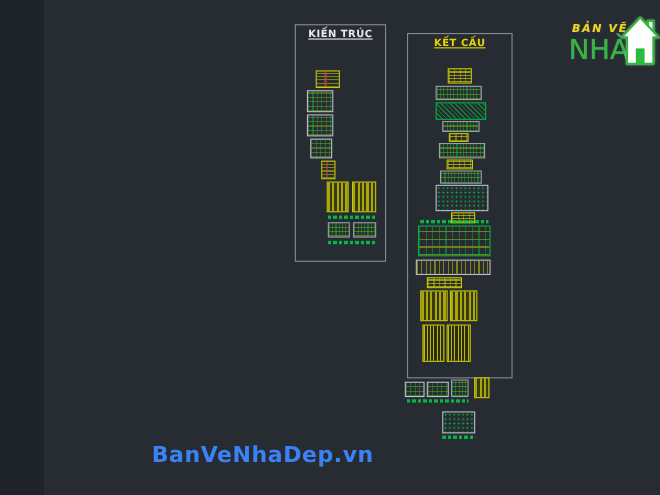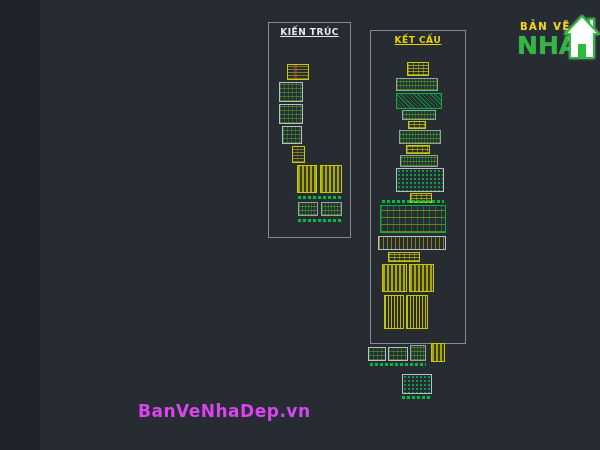--- a/index.html
+++ b/index.html
@@ -74,7 +74,7 @@
   
   .logo{position:absolute;left:477px;top:12px;width:120px;height:52px;}
   .logo-banve{position:absolute;left:3px;top:9px;font-size:10px;font-weight:bold;
-    letter-spacing:1.5px;color:#f2d41c;text-shadow:0 0 1px rgba(255,255,255,.35);}
+    letter-spacing:1.5px;color:#f2d41c;text-shadow:0 0 1px rgba(255,255,255,.35);font-style:italic;}
   .logo-nha{position:absolute;left:0;top:19px;font-size:25px;font-weight:700;
     color:#2eb93f;text-shadow:0 0 1px rgba(255,255,255,.45);}
   .logo-house{position:absolute;left:45px;top:0;width:40px;height:50px;

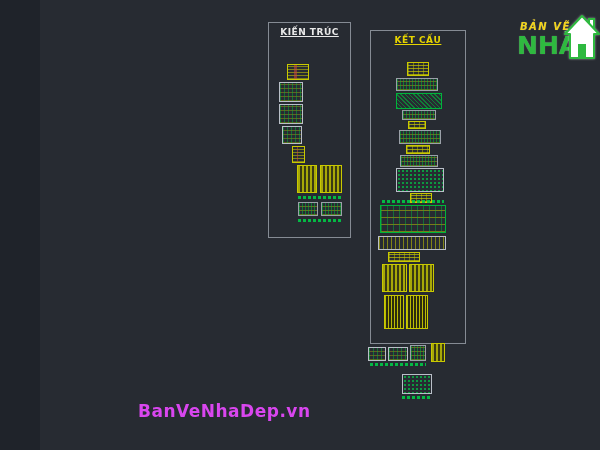--- a/index.html
+++ b/index.html
@@ -75,7 +75,7 @@
   .logo{position:absolute;left:477px;top:12px;width:120px;height:52px;}
   .logo-banve{position:absolute;left:3px;top:9px;font-size:10px;font-weight:bold;
     letter-spacing:1.5px;color:#f2d41c;text-shadow:0 0 1px rgba(255,255,255,.35);font-style:italic;}
-  .logo-nha{position:absolute;left:0;top:19px;font-size:25px;font-weight:700;
+  .logo-nha{position:absolute;left:0;top:19px;font-size:25px;font-weight:400;
     color:#2eb93f;text-shadow:0 0 1px rgba(255,255,255,.45);}
   .logo-house{position:absolute;left:45px;top:0;width:40px;height:50px;
     filter:drop-shadow(0 0 1px rgba(255,255,255,.5));}

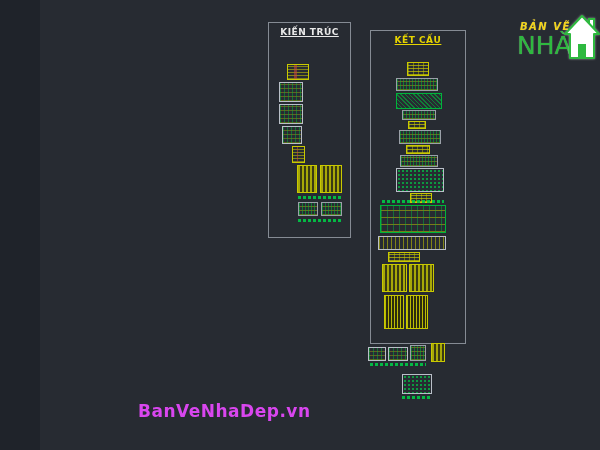--- a/index.html
+++ b/index.html
@@ -67,8 +67,8 @@
   
   .watermark{
     position:absolute;left:98px;top:401px;
-    font-size:17px;font-weight:bold;letter-spacing:.5px;
-    color:#d946ef;
+    font-size:20px;font-weight:bold;letter-spacing:.5px;
+    color:#3b82f6;
   }
 
   

